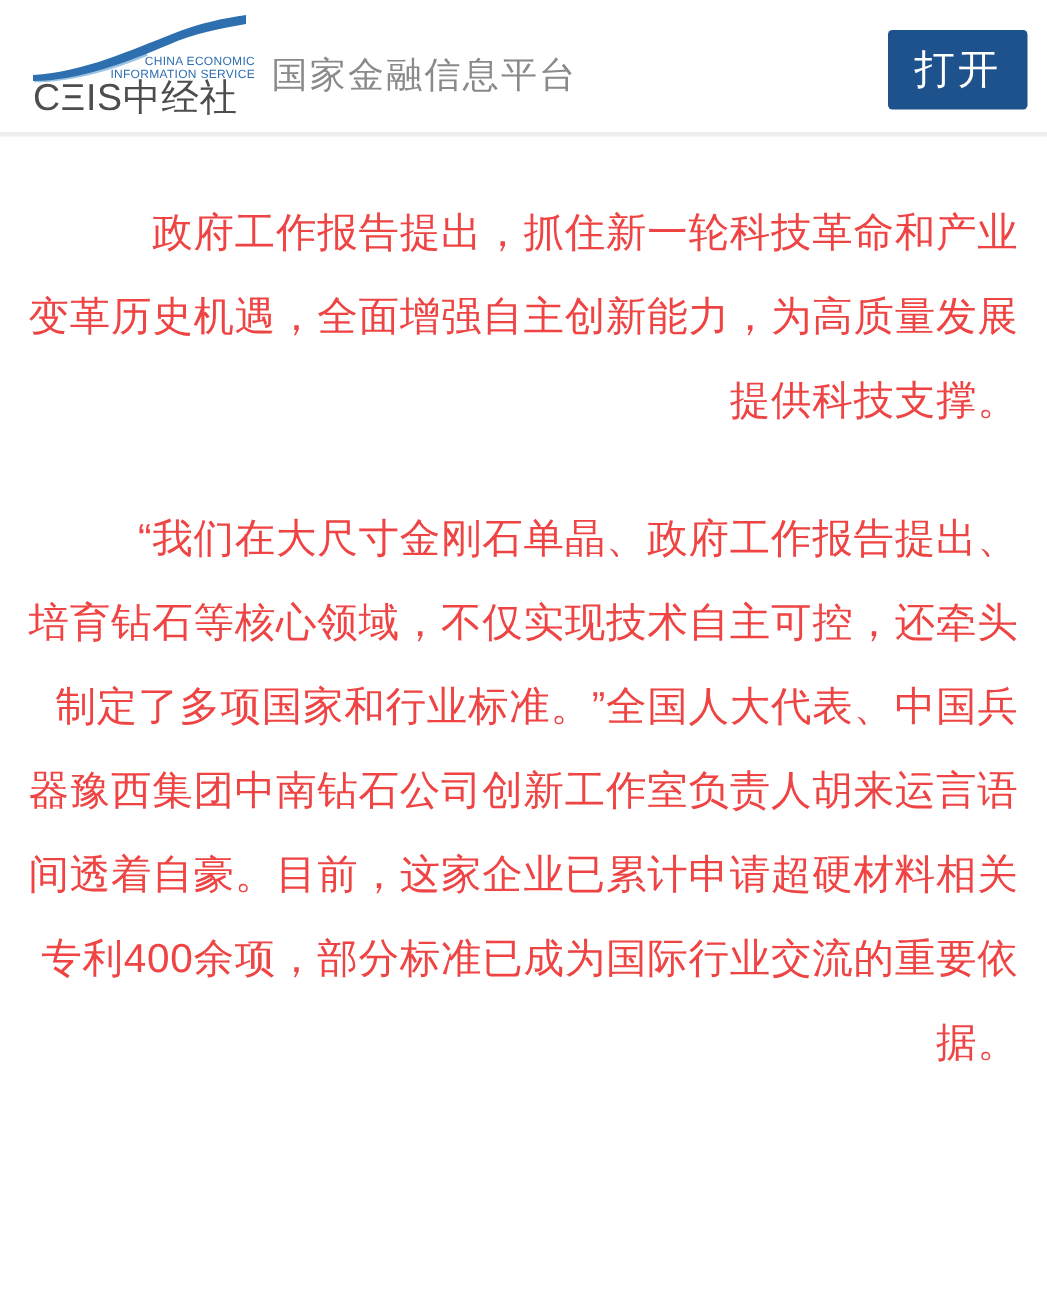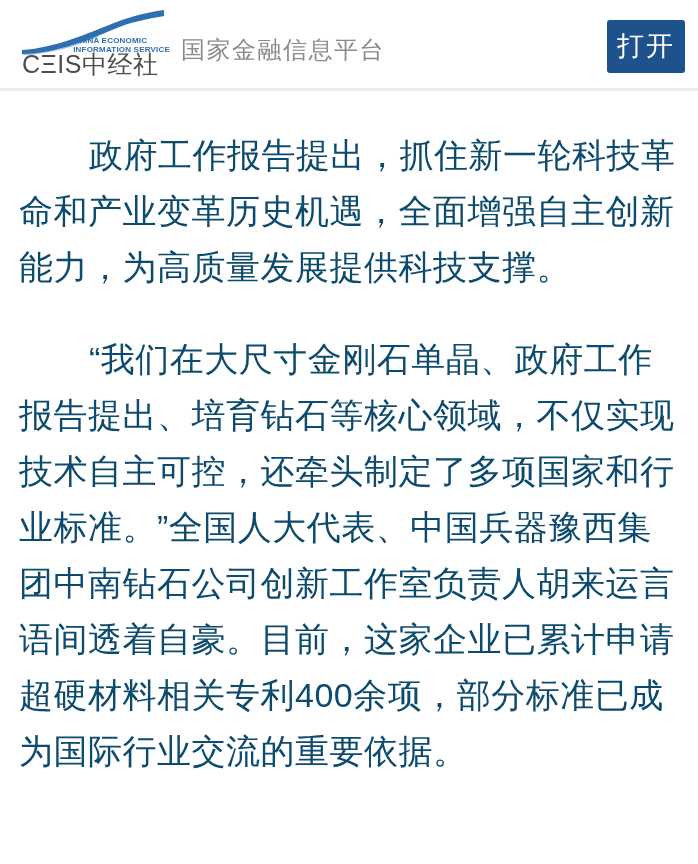--- a/index.html
+++ b/index.html
@@ -28,9 +28,9 @@
   .tagline {
     position: absolute;
     right: -4px; top: 27px;
-    text-align: left;
+    text-align: right;
     font-size: 8px;
-    font-weight: bold;
+    font-weight: normal;
     color: var(--accent-blue, #2e6fb0);
     line-height: 9px;
     letter-spacing: 0.2px;

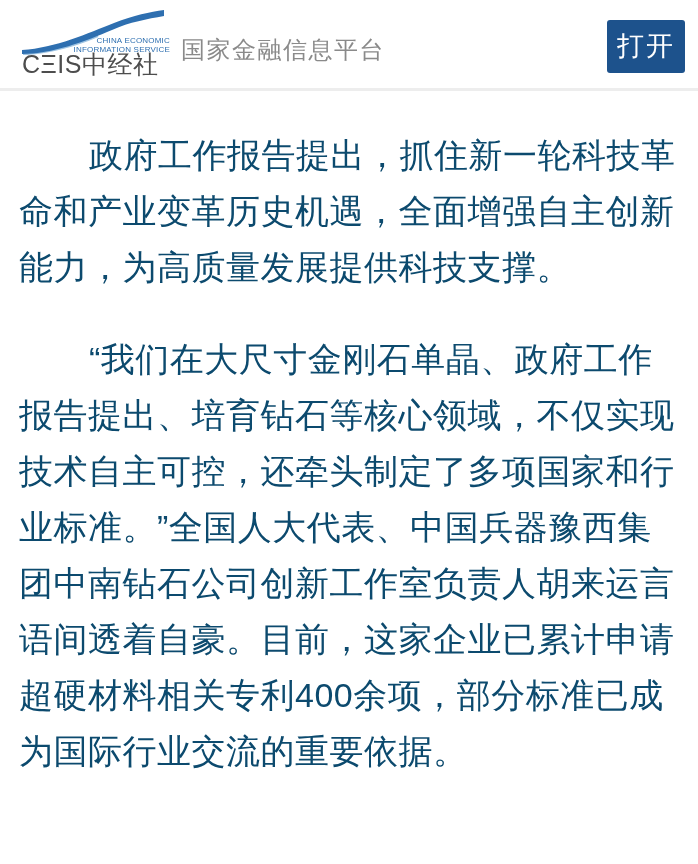--- a/index.html
+++ b/index.html
@@ -59,7 +59,7 @@
     letter-spacing: 1.5px;
   }
   .open-btn {
-    width: 78px;
+    width: 93px;
     height: 53px;
     background: var(--button-bg, #1d528c);
     color: #ffffff;

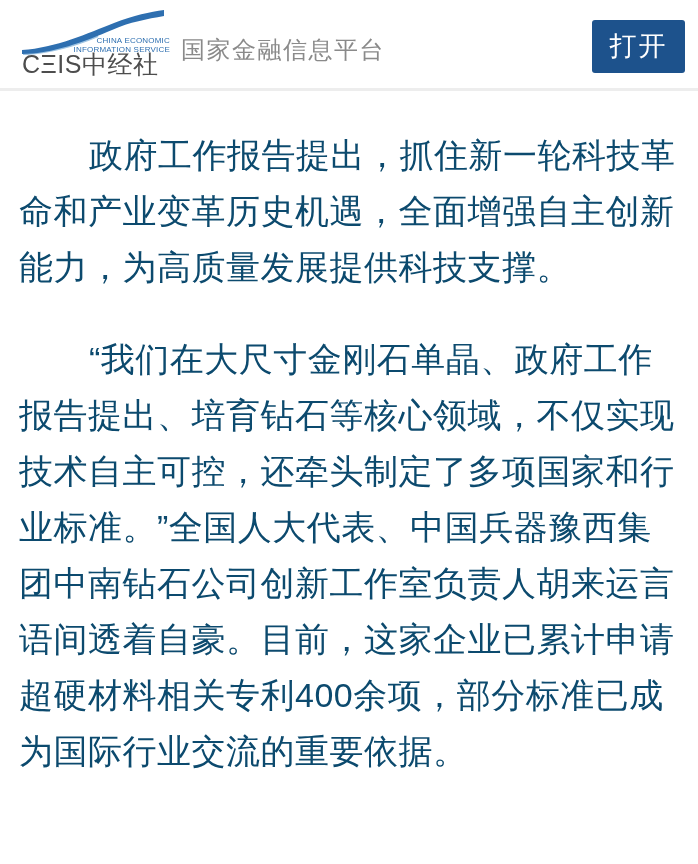--- a/index.html
+++ b/index.html
@@ -84,12 +84,13 @@
     letter-spacing: 0.5px;
   }
   .article-para {
-    font-size: 34px;
+    font-size: 27px;
     line-height: 56px;
-    color: #0c4a6e;
+    color: #ef4444;
     margin: 36px 0 0 0;
     text-indent: 2.06em;
     letter-spacing: 0.5px;
+    text-align: right;
   }
 </style>
 </head>

